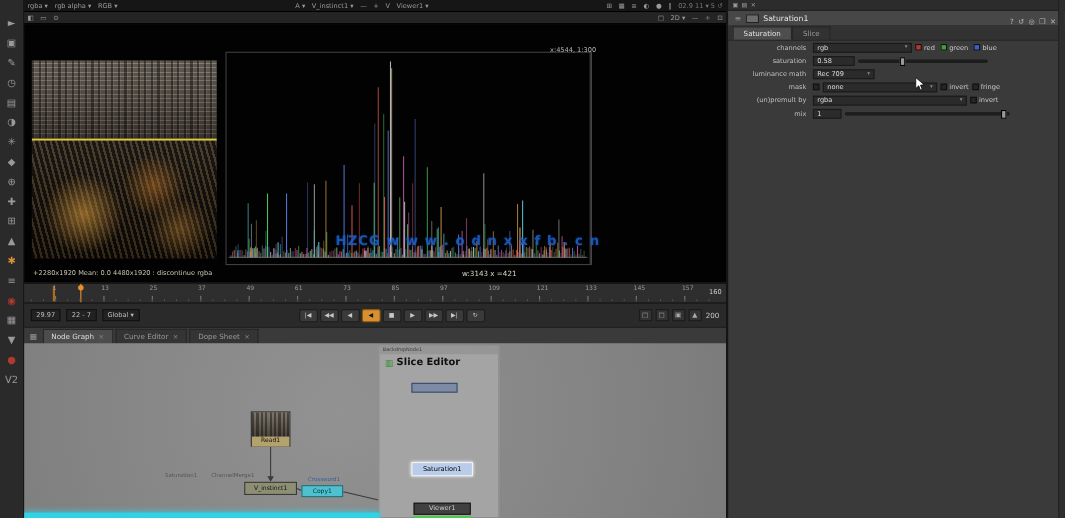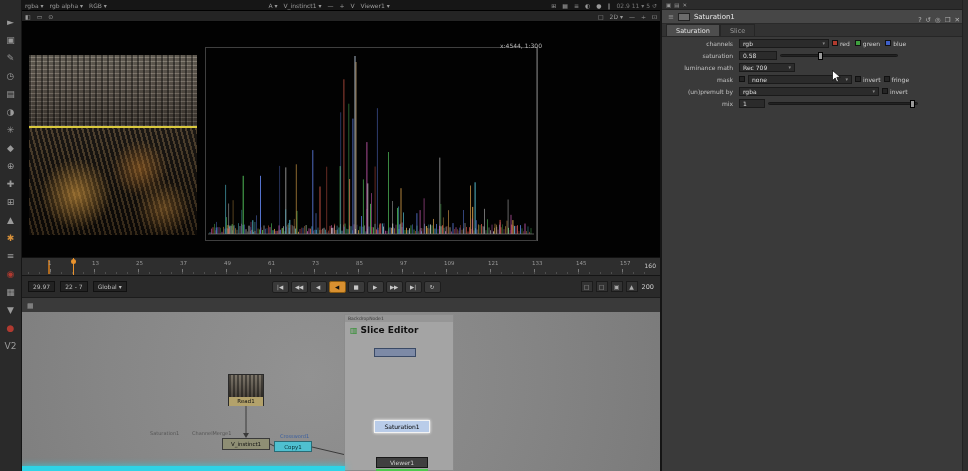--- a/index.html
+++ b/index.html
@@ -532,6 +532,7 @@
     </div>
     <div id="scope-cursor-line"></div>
     <div id="scope-label">x:4544, 1:300</div>
+    <div id="watermark">HZCG  w w w . o d n x x f b . c n</div>
   </div>
 
   <div id="timeline">

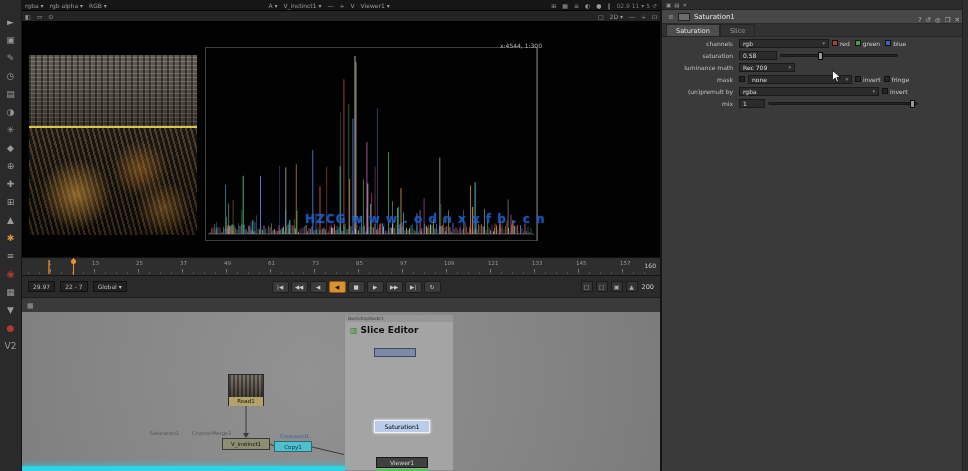--- a/index.html
+++ b/index.html
@@ -533,6 +533,10 @@
     <div id="scope-cursor-line"></div>
     <div id="scope-label">x:4544, 1:300</div>
     <div id="watermark">HZCG  w w w . o d n x x f b . c n</div>
+    <div id="viewer-info">
+      <span id="info-left">+2280x1920   Mean: 0.0  4480x1920 : discontinue rgba</span>
+      <span id="info-center">w:3143 x =421</span>
+    </div>
   </div>
 
   <div id="timeline">

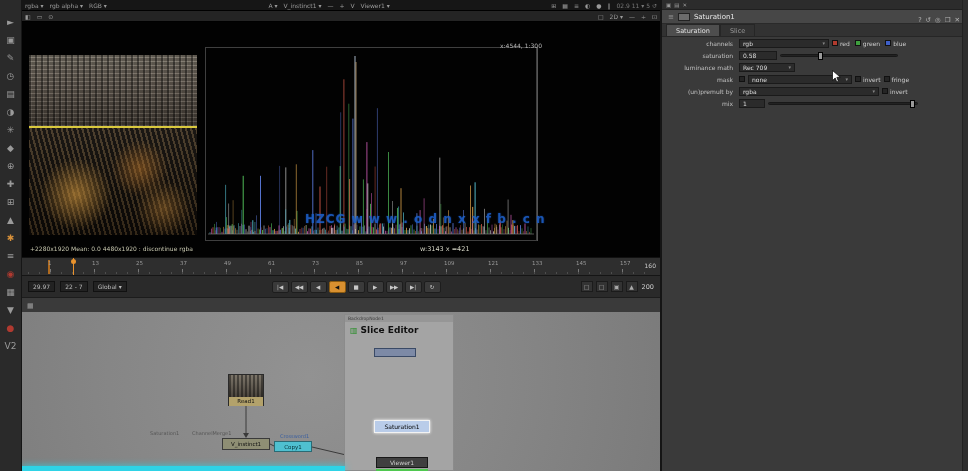--- a/index.html
+++ b/index.html
@@ -657,6 +657,20 @@
 
   <div id="bottom-tabs">
     <span id="bottom-tabs-menu">▦</span>
+    <div id="bottom-tabs-row">
+        <div class="btab active">
+          <span class="btab-label">Node Graph</span>
+          <span class="btab-close">×</span>
+        </div>
+        <div class="btab">
+          <span class="btab-label">Curve Editor</span>
+          <span class="btab-close">×</span>
+        </div>
+        <div class="btab">
+          <span class="btab-label">Dope Sheet</span>
+          <span class="btab-close">×</span>
+        </div>
+      </div>
   </div>
 
   <div id="node-graph">

